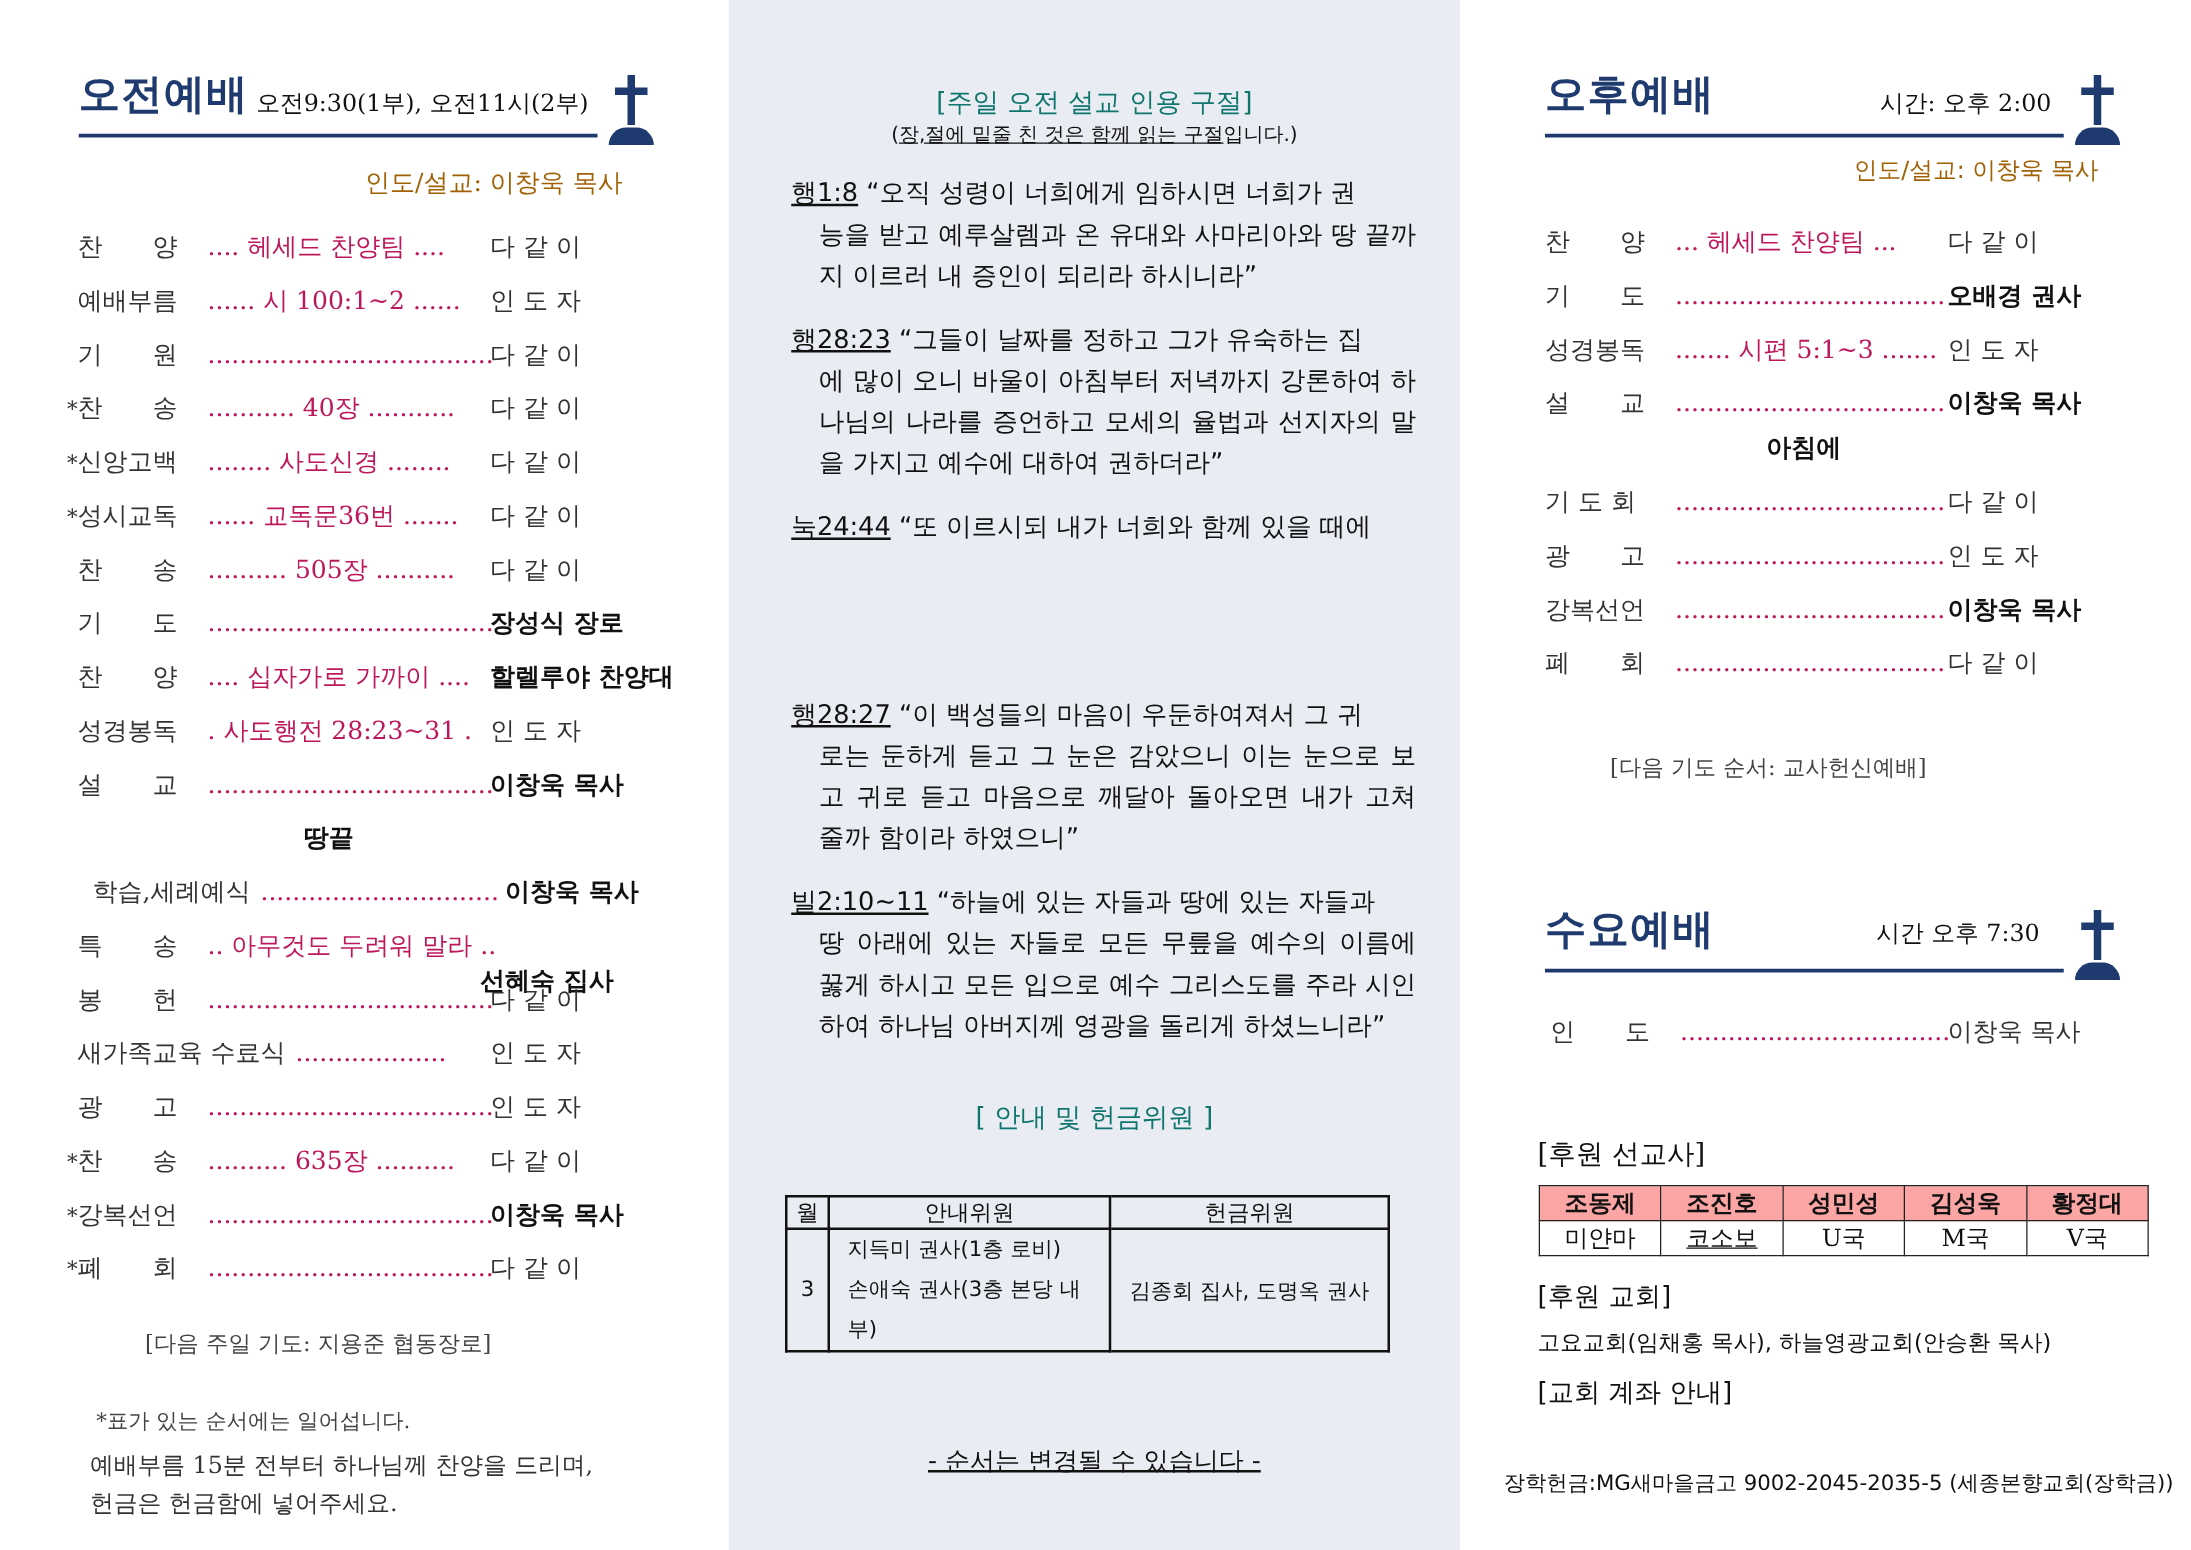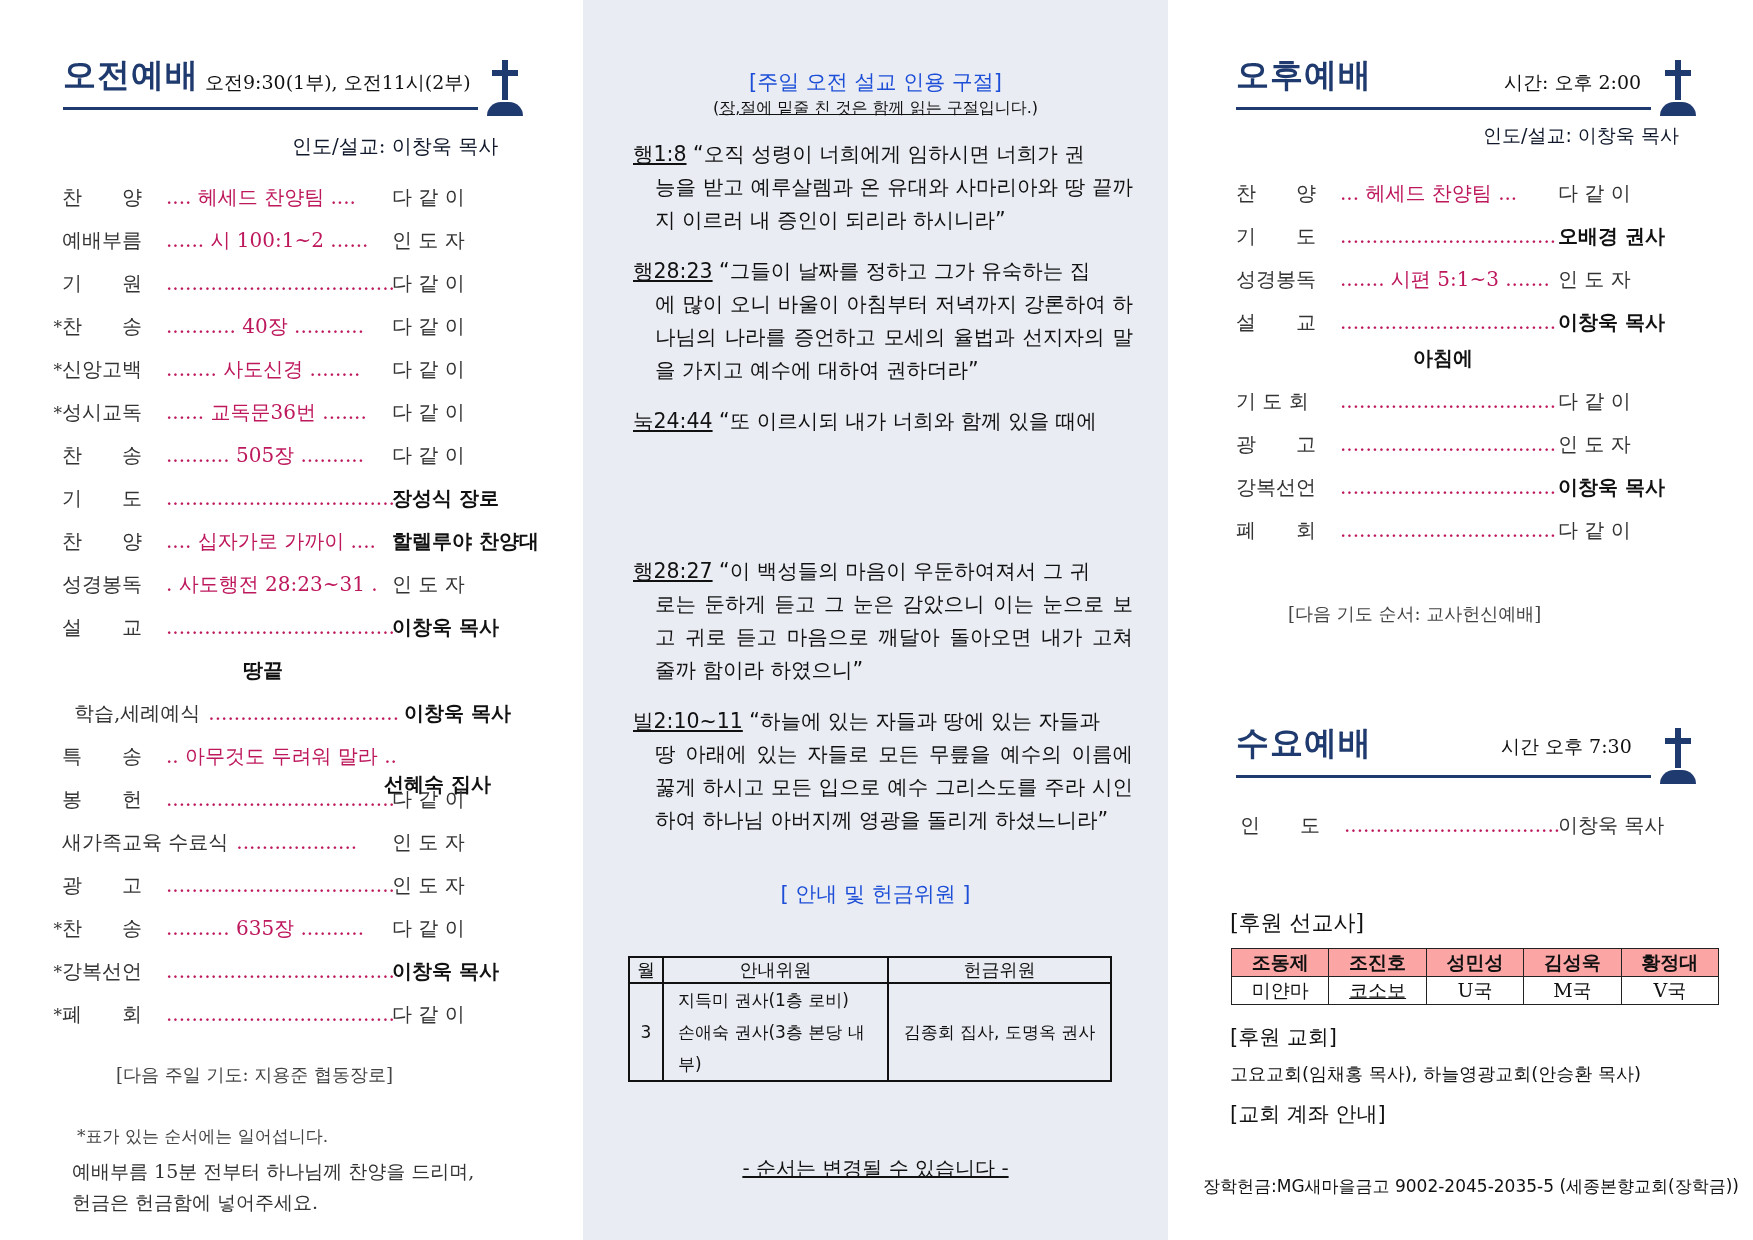--- a/index.html
+++ b/index.html
@@ -35,7 +35,7 @@
   .note { position: absolute; font-size: 18px; color: #444; white-space: nowrap; }
 
   
-  .mid-title { position: absolute; left: 0; width: 585px; text-align: center; font-family: "DejaVu Sans", sans-serif; font-size: 21px; color: #1d4ed8; }
+  .mid-title { position: absolute; left: 0; width: 585px; text-align: center; font-family: "DejaVu Sans", sans-serif; font-size: 21px; color: #0f766e; }
   .mid-sub { position: absolute; left: 0; width: 585px; text-align: center; font-family: "DejaVu Sans", sans-serif; font-size: 16px; color: #111; }
   .mid-sub u { text-decoration: underline; }
   .verse { position: absolute; left: 50px; width: 500px; font-family: "DejaVu Sans", sans-serif; font-size: 20.5px; line-height: 33px; color: #111; text-align: justify; }

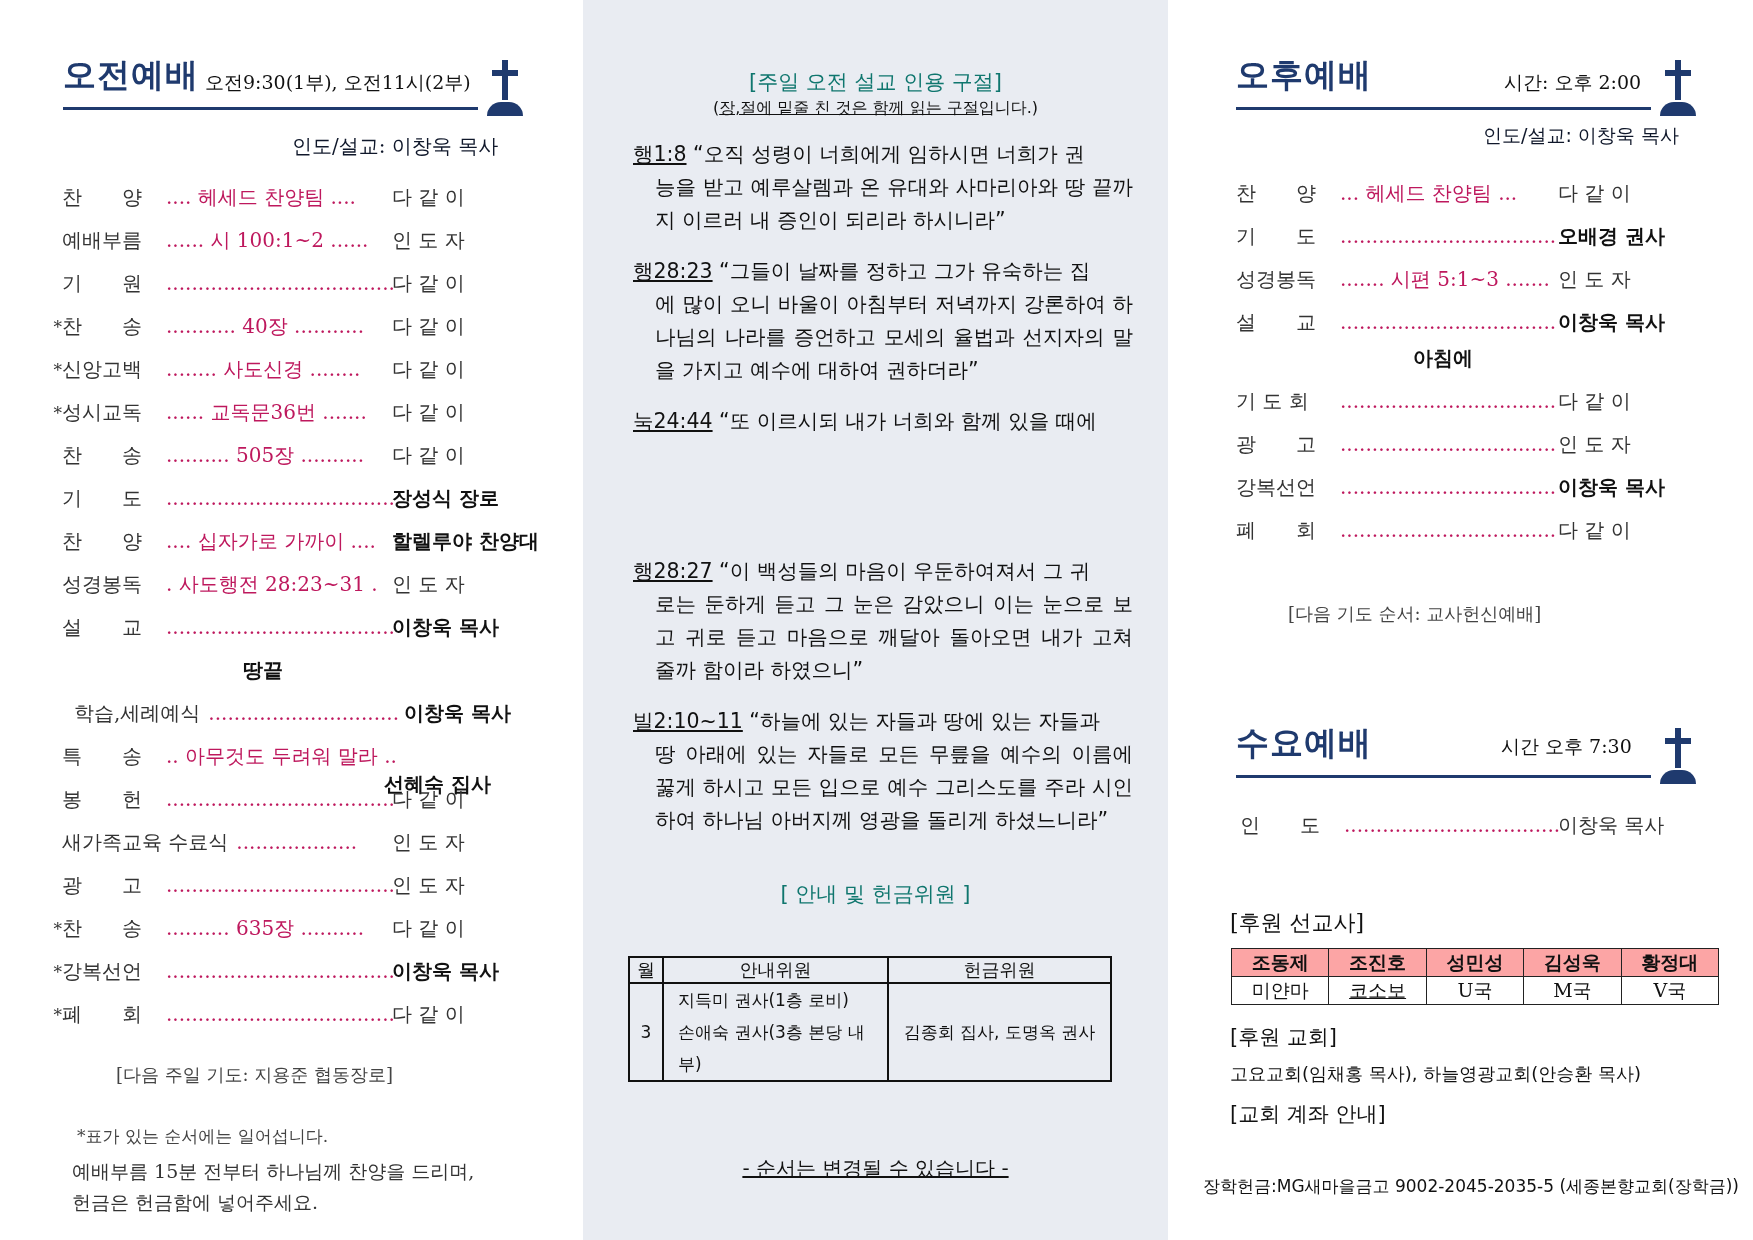--- a/index.html
+++ b/index.html
@@ -21,7 +21,7 @@
   .cross .h { position: absolute; left: 5px; top: 10px; width: 26px; height: 6px; background: #1f3a6e; }
   .cross .mound { position: absolute; left: 0; bottom: 0; width: 36px; height: 14px; background: #1f3a6e; border-radius: 18px 18px 0 0; }
 
-  .leader { position: absolute; font-size: 20px; white-space: nowrap; color: #0f172a; }
+  .leader { position: absolute; font-size: 20px; white-space: nowrap; color: #a16207; }
 
   
   .row { position: absolute; display: flex; align-items: baseline; font-size: 20px; white-space: nowrap; color: #333; }

